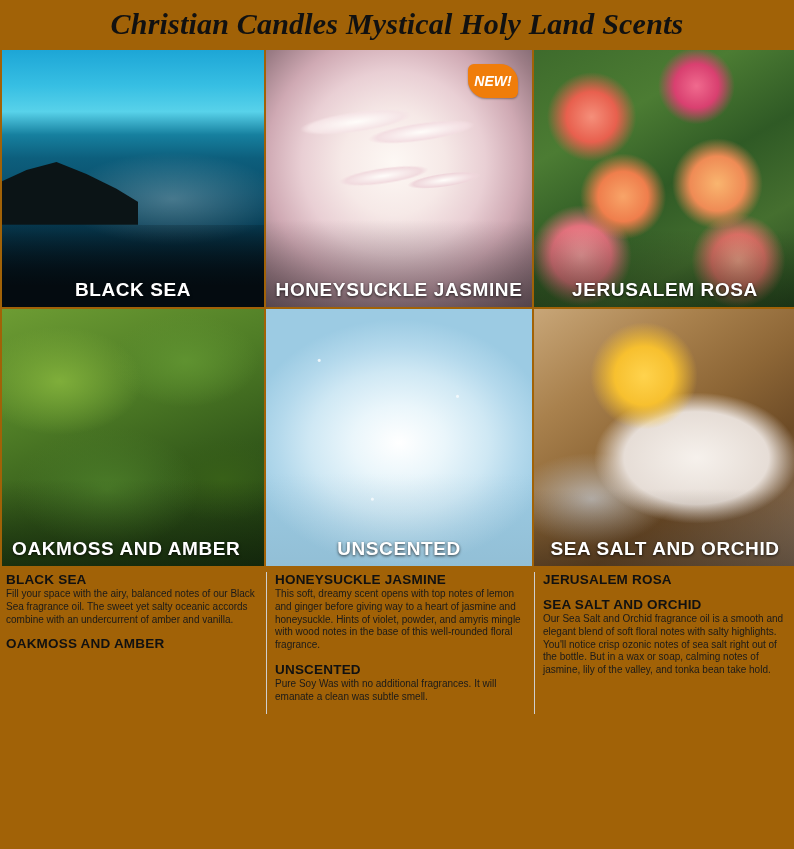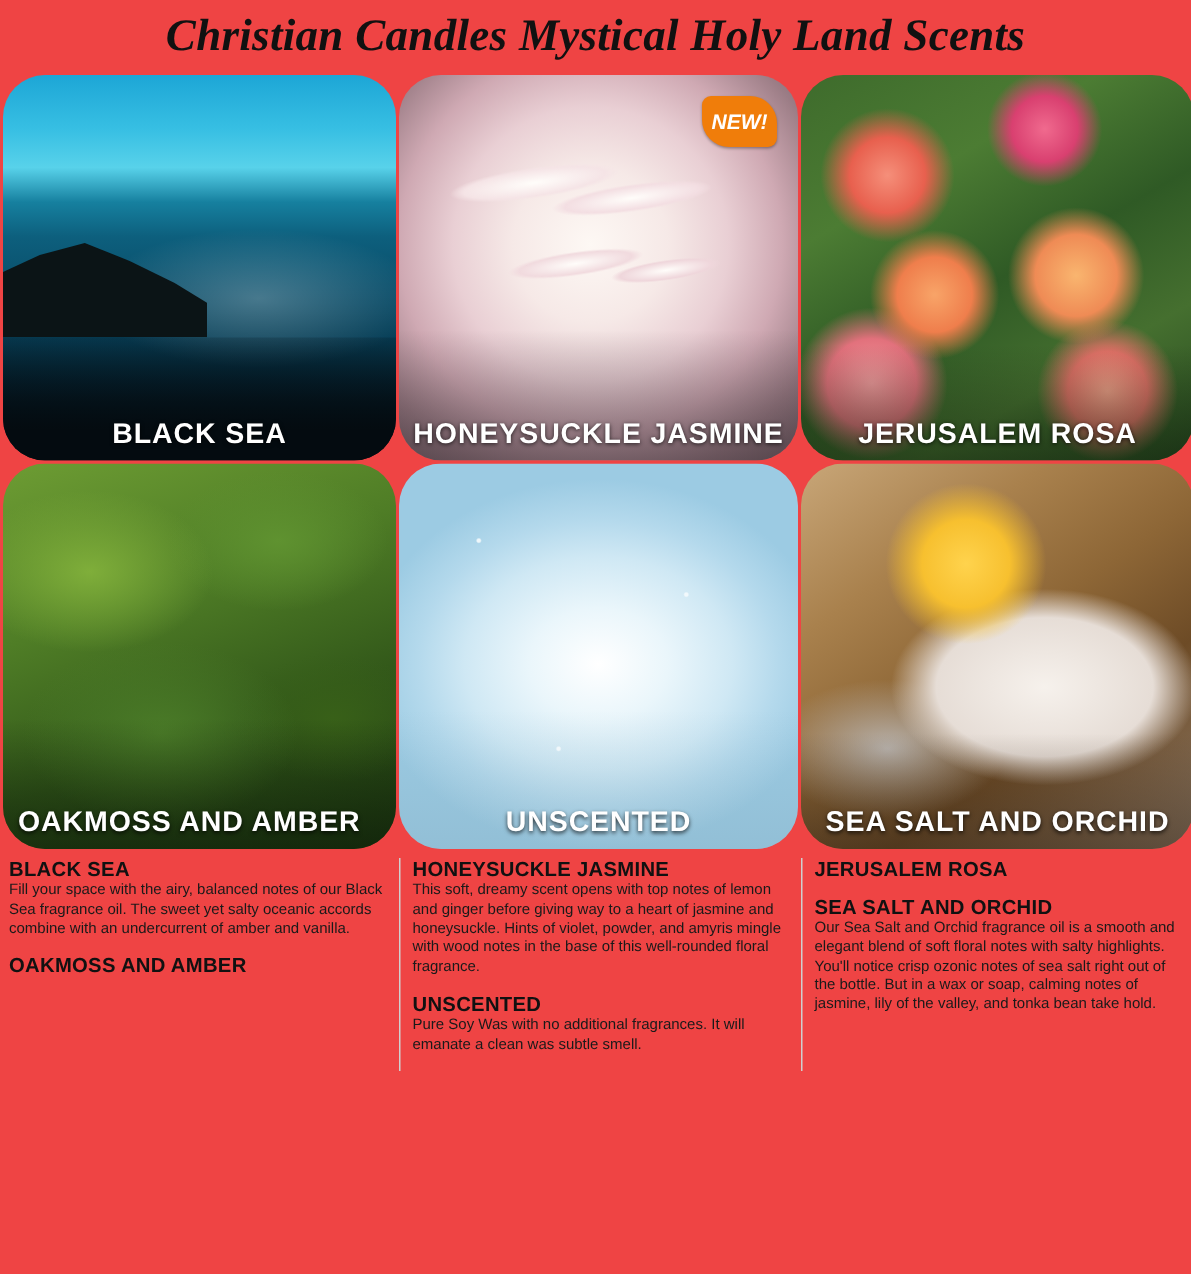--- a/index.html
+++ b/index.html
@@ -14,7 +14,7 @@
     width: 794px;
     height: 849px;
     position: relative;
-    background: #ef4444;
+    background: #a16207;
   }
   .title {
     text-align: center;

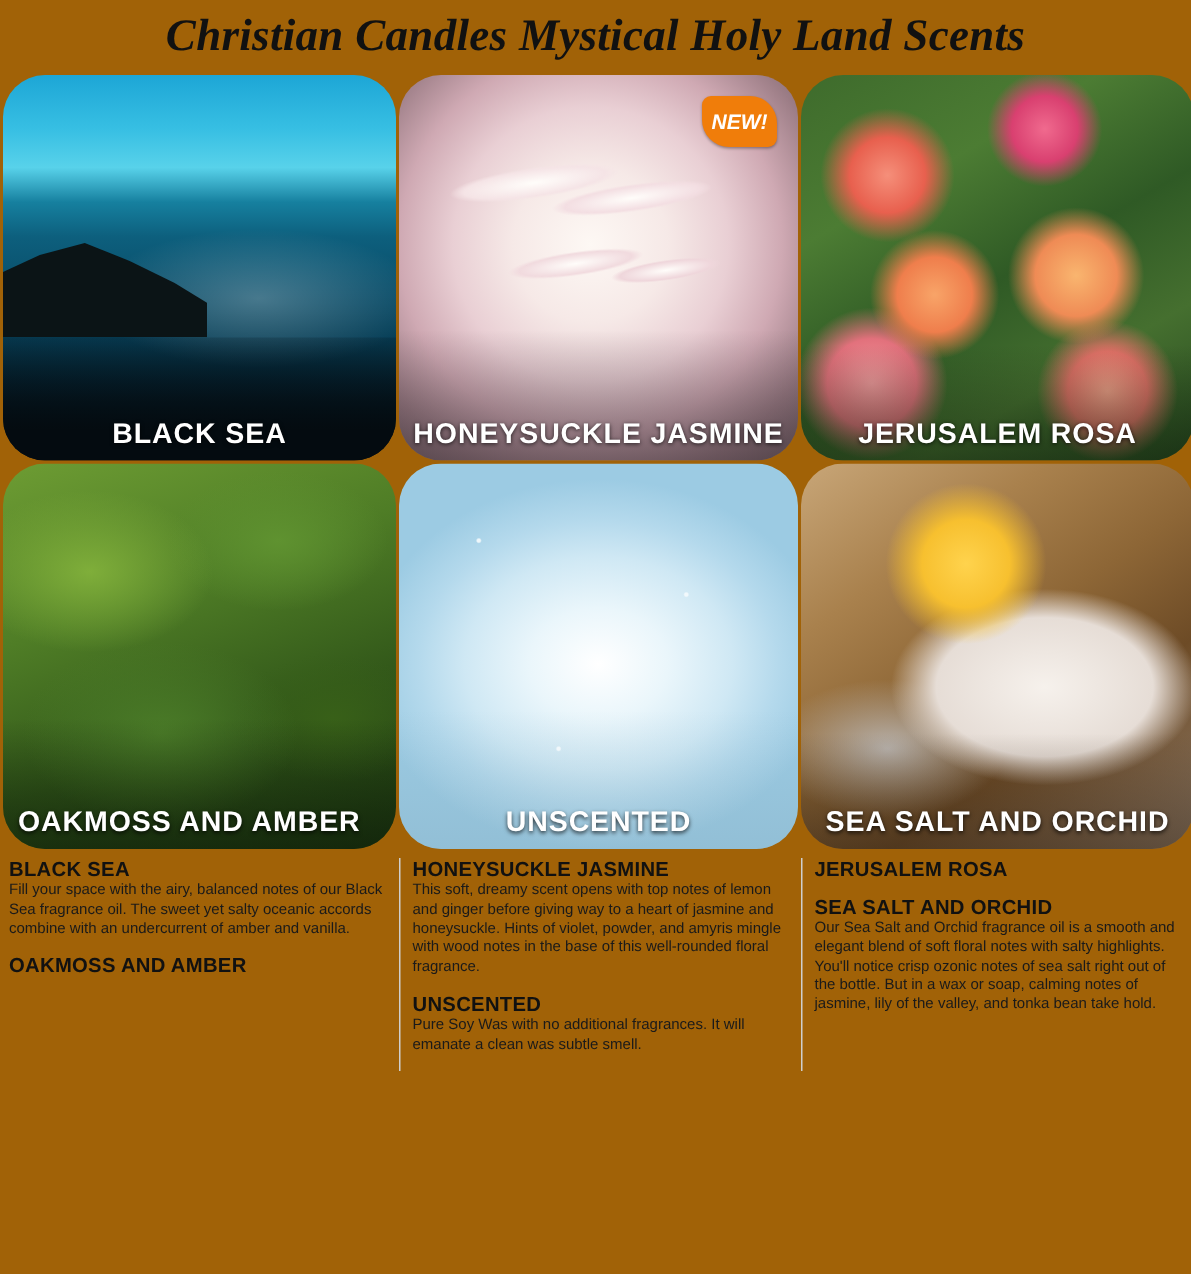--- a/index.html
+++ b/index.html
@@ -38,7 +38,6 @@
   .tile {
     position: relative;
     overflow: hidden;
-    border-radius: 28px;
   }
   .tile .caption {
     position: absolute;

